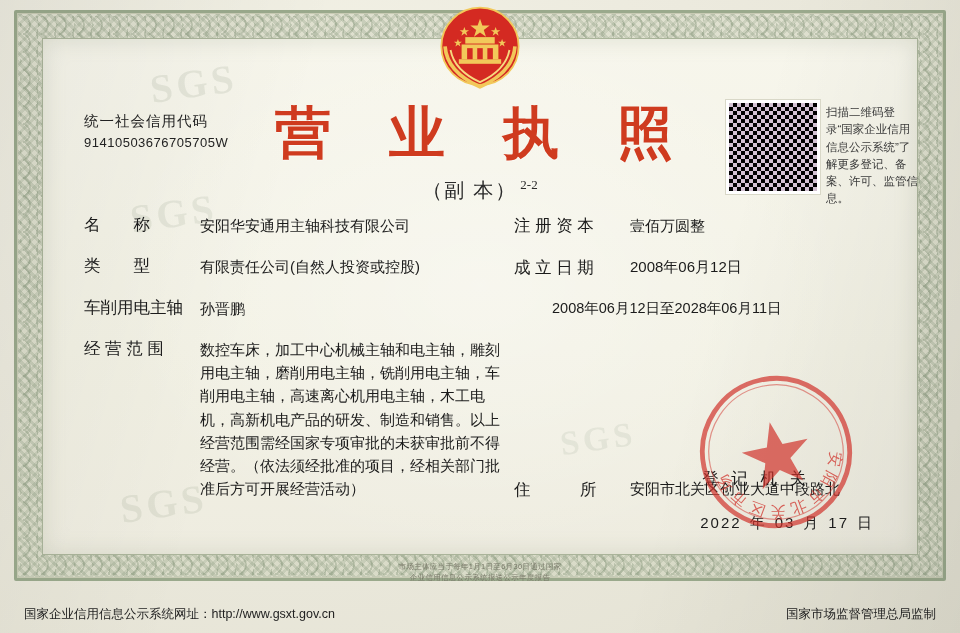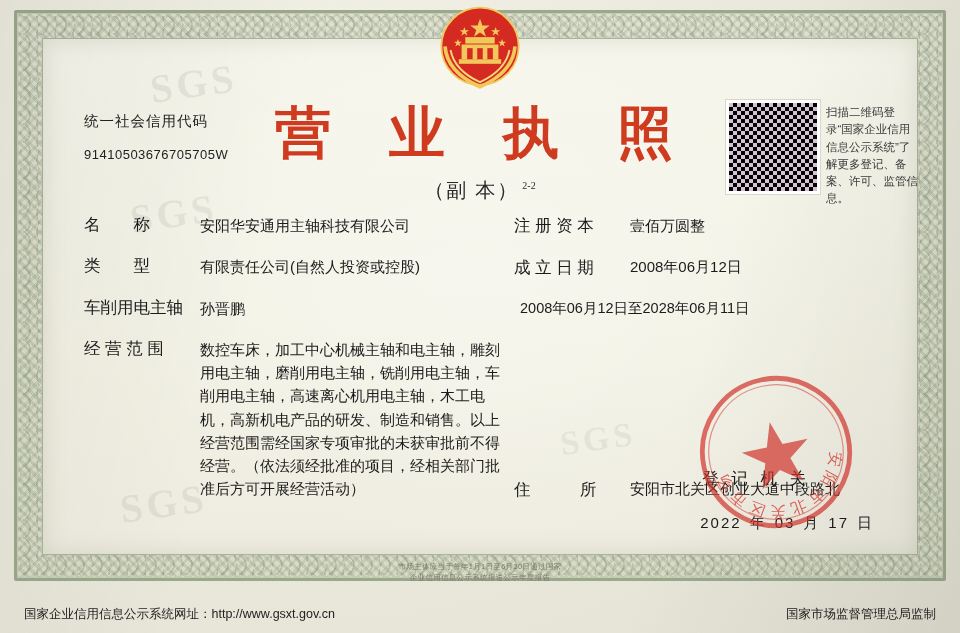--- a/index.html
+++ b/index.html
@@ -129,7 +129,7 @@
     white-space: nowrap;
   }
   .credit-value {
-    margin-top: 16px;
+    margin-top: 4px;
     font-size: 13px;
     color: #222;
     letter-spacing: .5px;

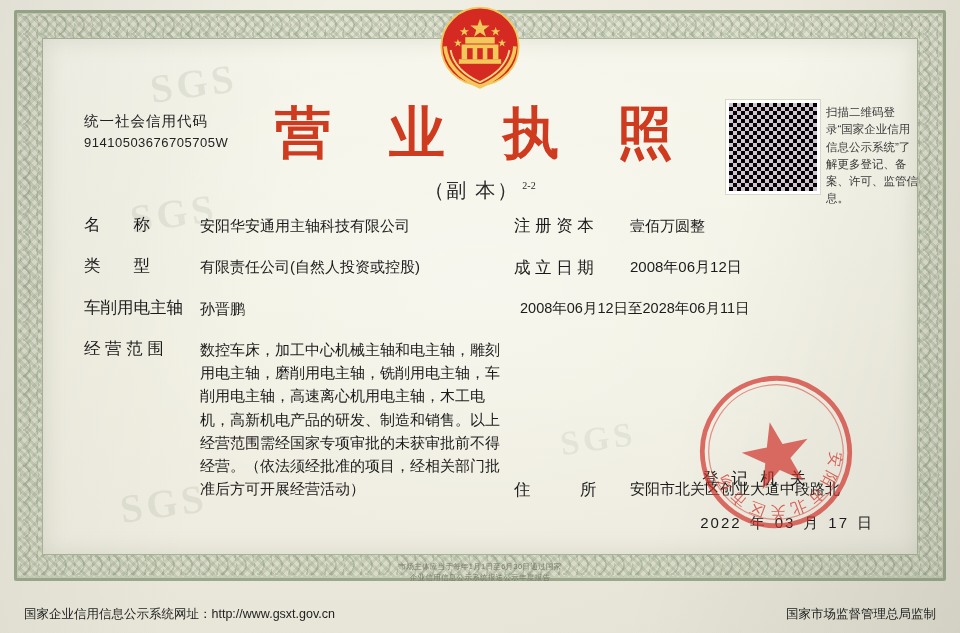--- a/index.html
+++ b/index.html
@@ -109,7 +109,7 @@
     letter-spacing: 2px;
   }
   .title-sub .code {
-    font-size: 10px;
+    font-size: 13px;
     vertical-align: super;
     letter-spacing: 0;
     margin-left: 3px;

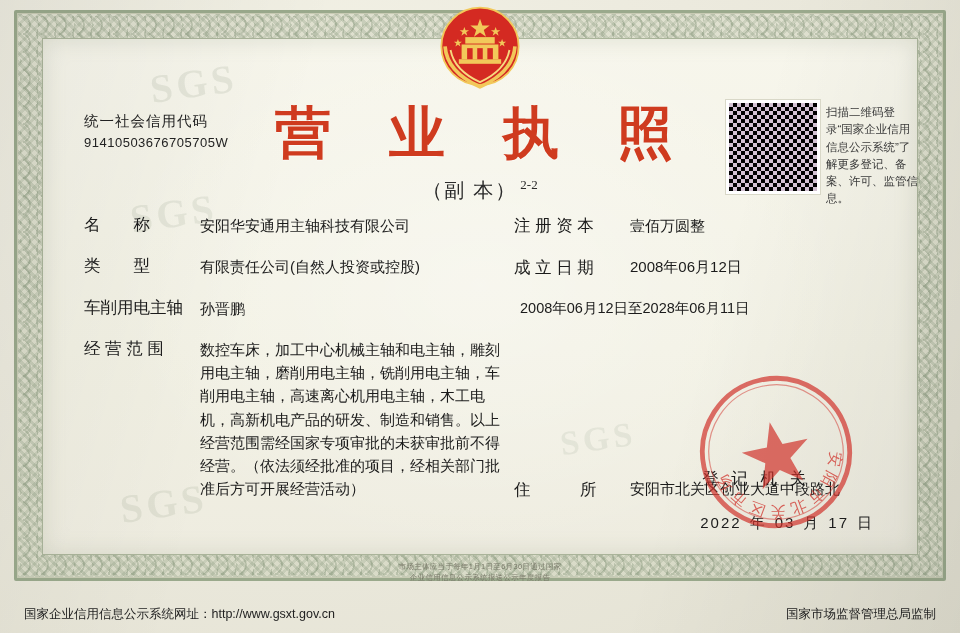--- a/index.html
+++ b/index.html
@@ -200,7 +200,7 @@
     line-height: 1.55;
     padding-left: 6px;
   }
-  .val.small { font-size: 14.5px; }
+  .val.small { font-size: 14.5px; margin-left: 32px; }
   .scope {
     width: 300px;
   }

